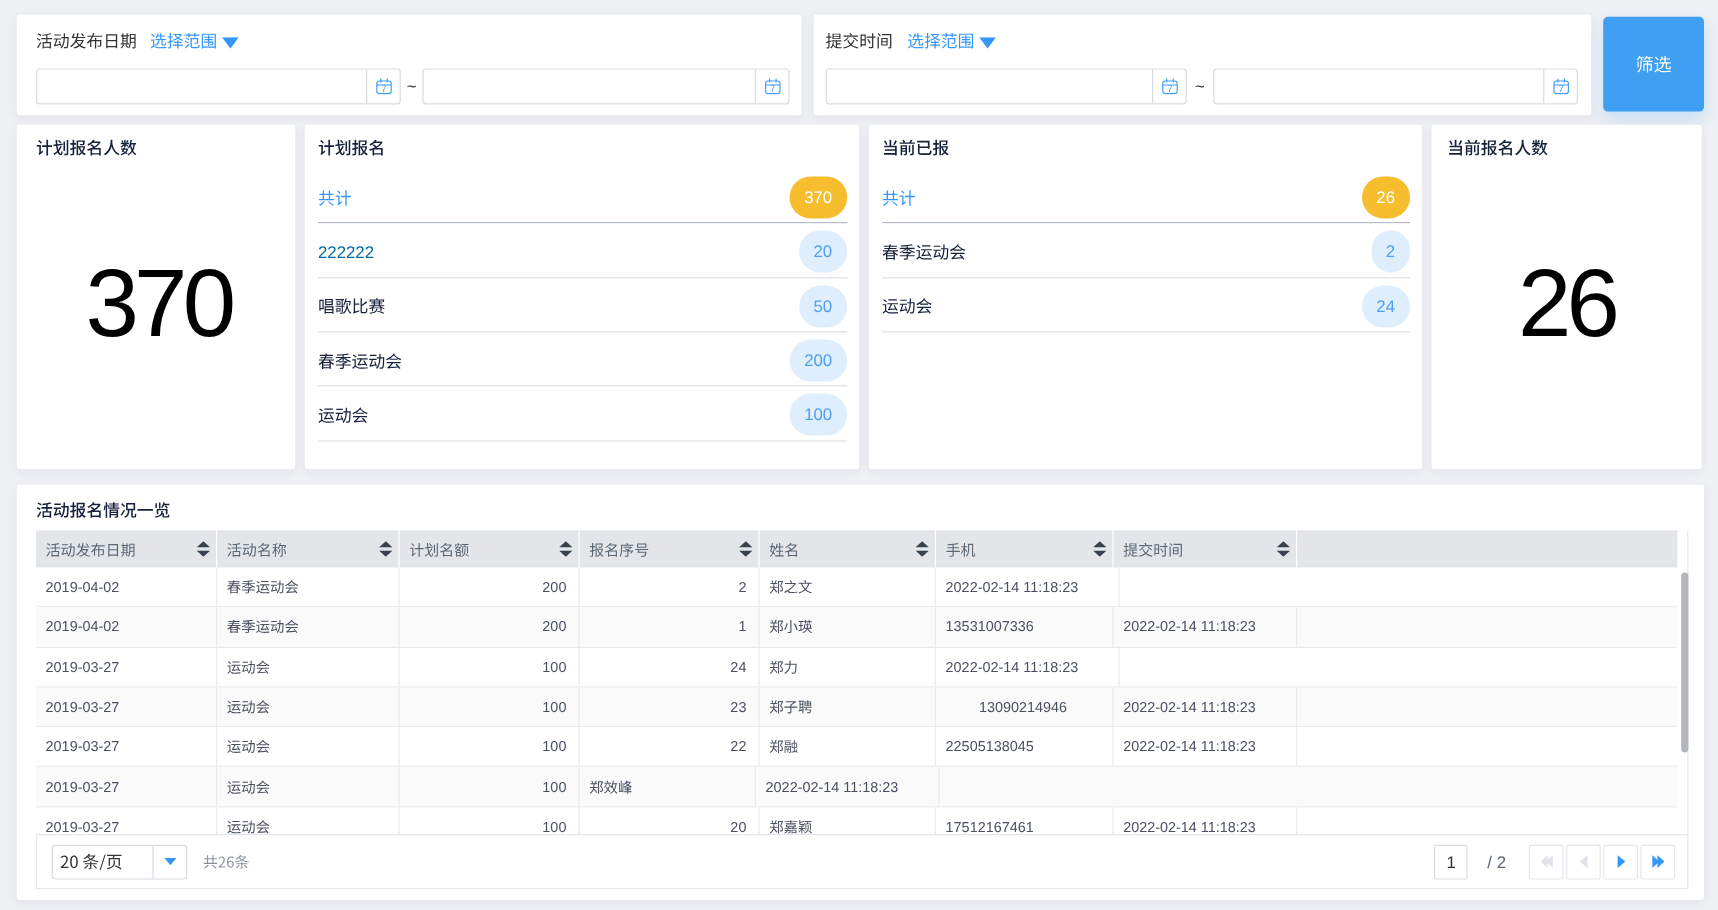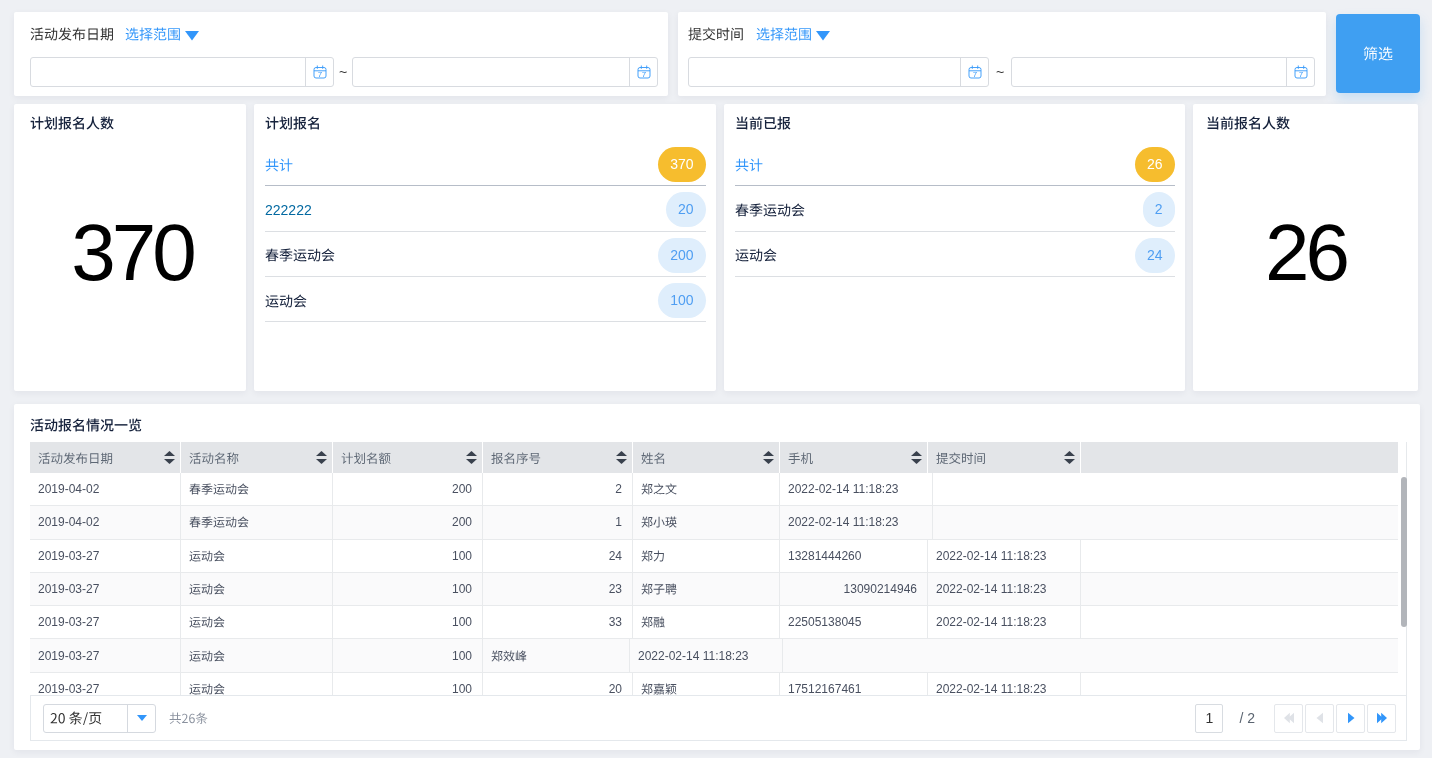--- a/index.html
+++ b/index.html
@@ -253,6 +253,17 @@
       <span class="bdgB">20</span>
     </div>
     <div class="lrow">
+      <svg width="56.00" height="14" viewBox="0 -880 4000 1000" style="vertical-align:-1.68px;" fill="#17233d">
+        <g transform="scale(1,-1)">
+          <use href="#gr5531" x="0"></use>
+          <use href="#gr6b4c" x="1000"></use>
+          <use href="#gr6bd4" x="2000"></use>
+          <use href="#gr8d5b" x="3000"></use>
+        </g>
+      </svg>
+      <span class="bdgB">50</span>
+    </div>
+    <div class="lrow">
       <svg width="70.00" height="14" viewBox="0 -880 5000 1000" style="vertical-align:-1.68px;" fill="#17233d">
         <g transform="scale(1,-1)">
           <use href="#gr6625" x="0"></use>

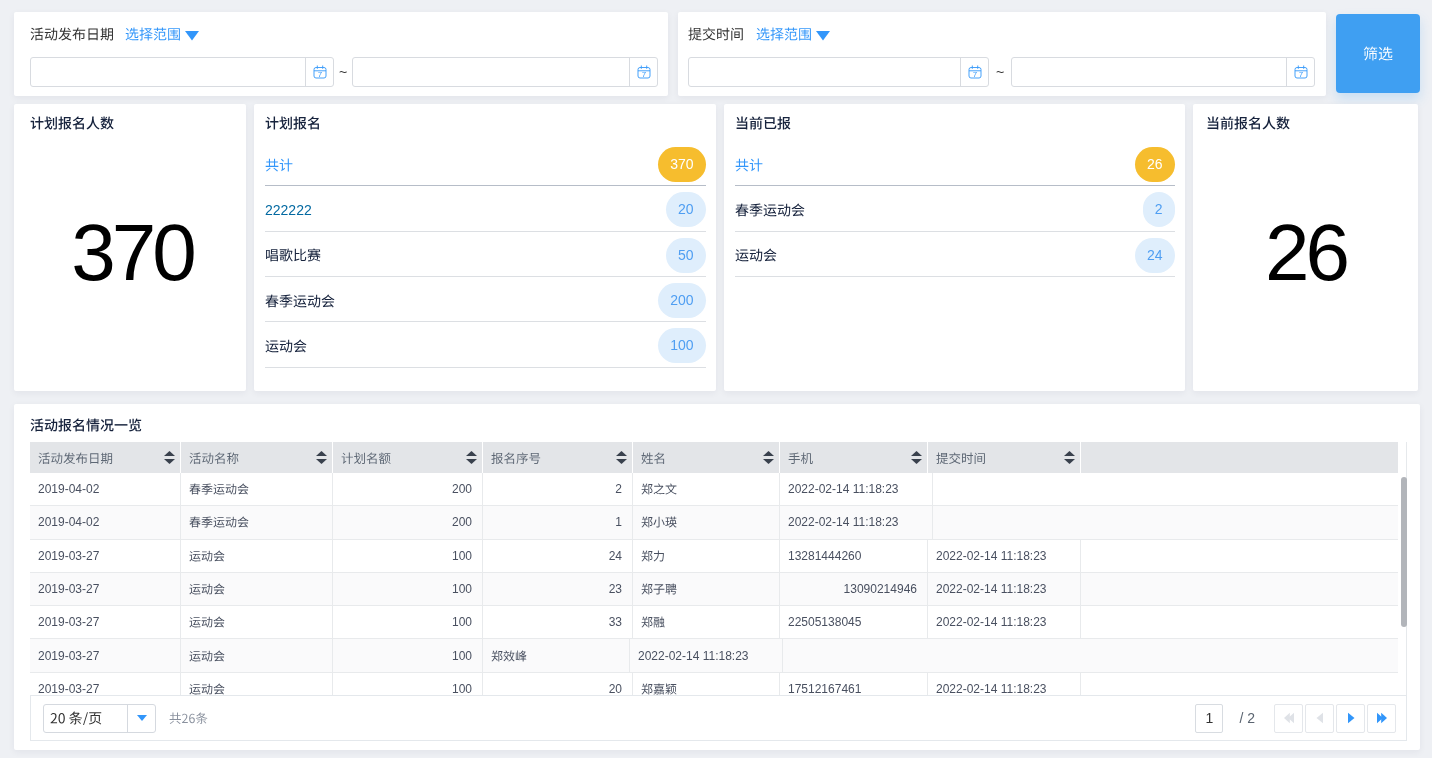--- a/index.html
+++ b/index.html
@@ -497,6 +497,9 @@
           </g>
         </svg>
       </div>
+      <div class="bc" style="width:148px;justify-content:flex-start">
+        <span class="lat">13531007336</span>
+      </div>
       <div class="bc" style="width:153px;justify-content:flex-start">
         <span class="lat">2022-02-14 11:18:23</span>
       </div>

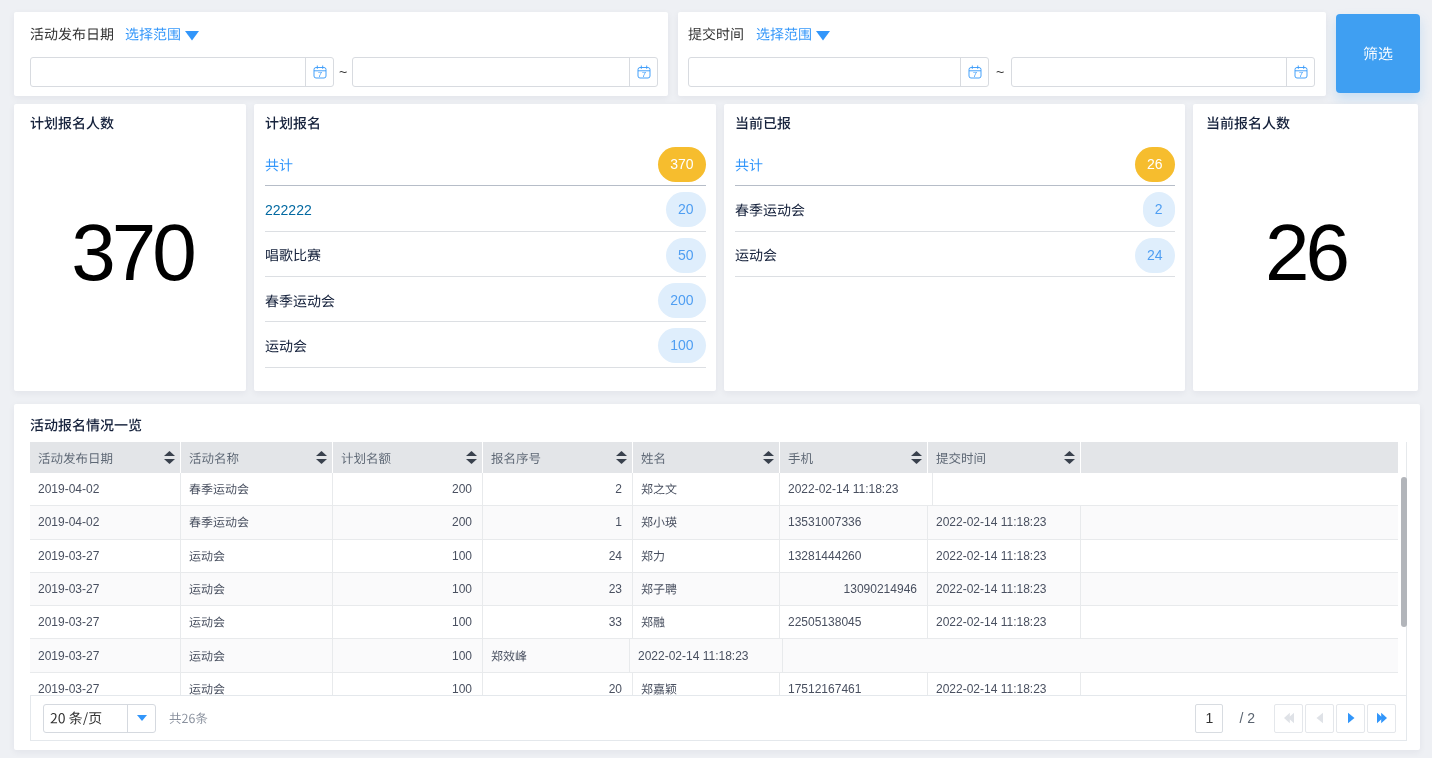--- a/index.html
+++ b/index.html
@@ -532,9 +532,6 @@
           </g>
         </svg>
       </div>
-      <div class="bc" style="width:148px;justify-content:flex-start">
-        <span class="lat">13281444260</span>
-      </div>
       <div class="bc" style="width:153px;justify-content:flex-start">
         <span class="lat">2022-02-14 11:18:23</span>
       </div>

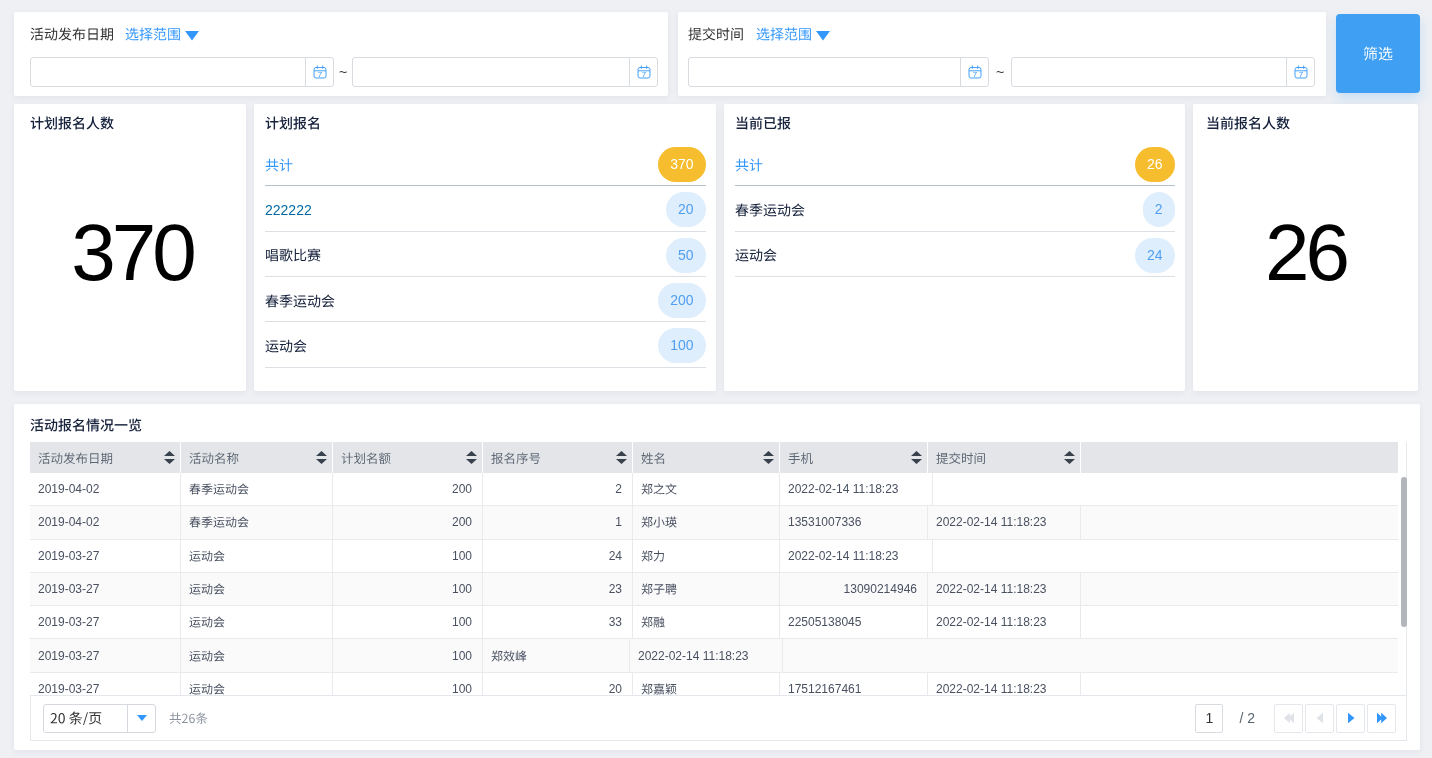--- a/index.html
+++ b/index.html
@@ -565,7 +565,7 @@
           </g>
         </svg>
       </div>
-      <div class="bc" style="width:148px;justify-content:flex-end">
+      <div class="bc" style="width:148px;justify-content:center">
         <span class="lat">13090214946</span>
       </div>
       <div class="bc" style="width:153px;justify-content:flex-start">

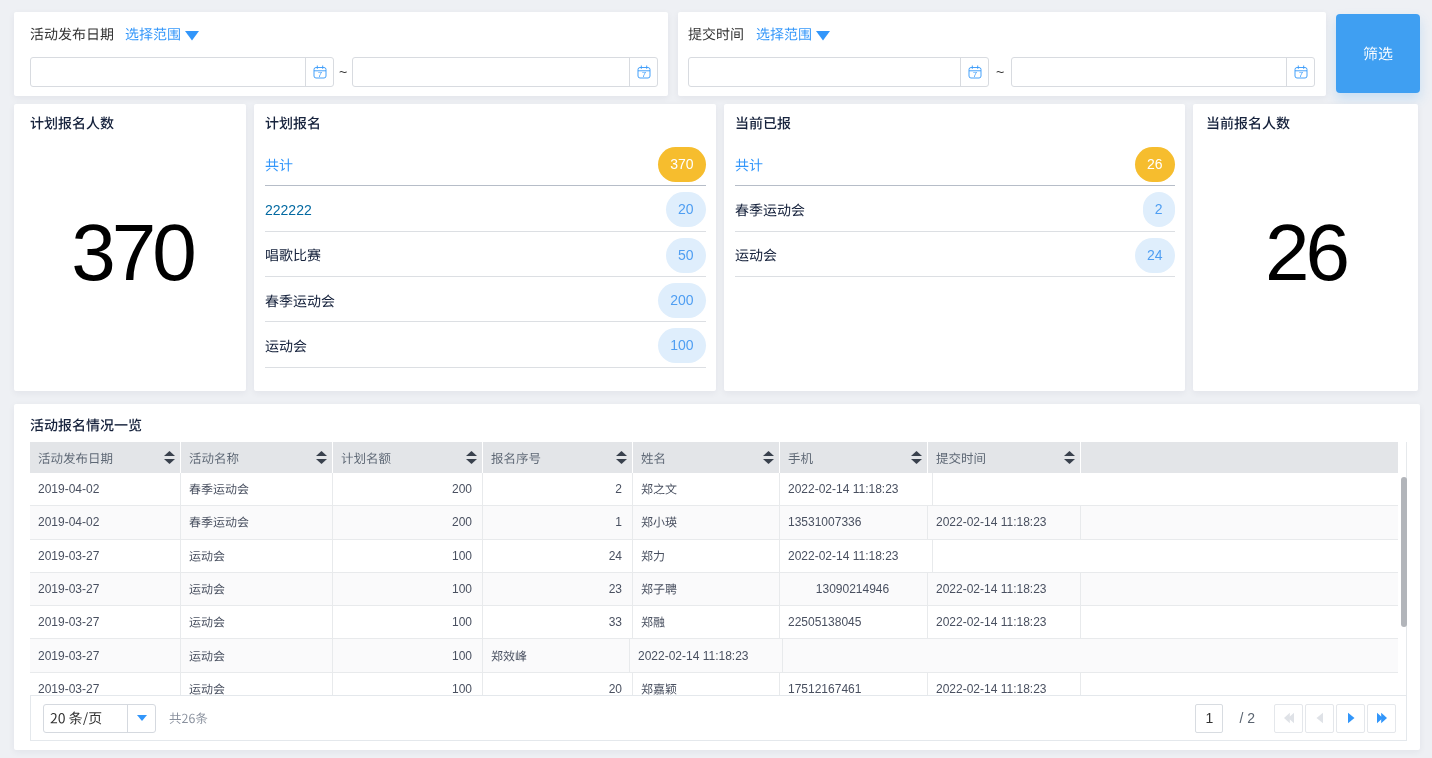--- a/index.html
+++ b/index.html
@@ -590,7 +590,7 @@
         <span class="lat">100</span>
       </div>
       <div class="bc" style="width:150px;justify-content:flex-end">
-        <span class="lat">33</span>
+        <span class="lat">22</span>
       </div>
       <div class="bc" style="width:147px;justify-content:flex-start">
         <svg width="24.00" height="12" viewBox="0 -880 2000 1000" style="vertical-align:-1.44px;" fill="#495060">

